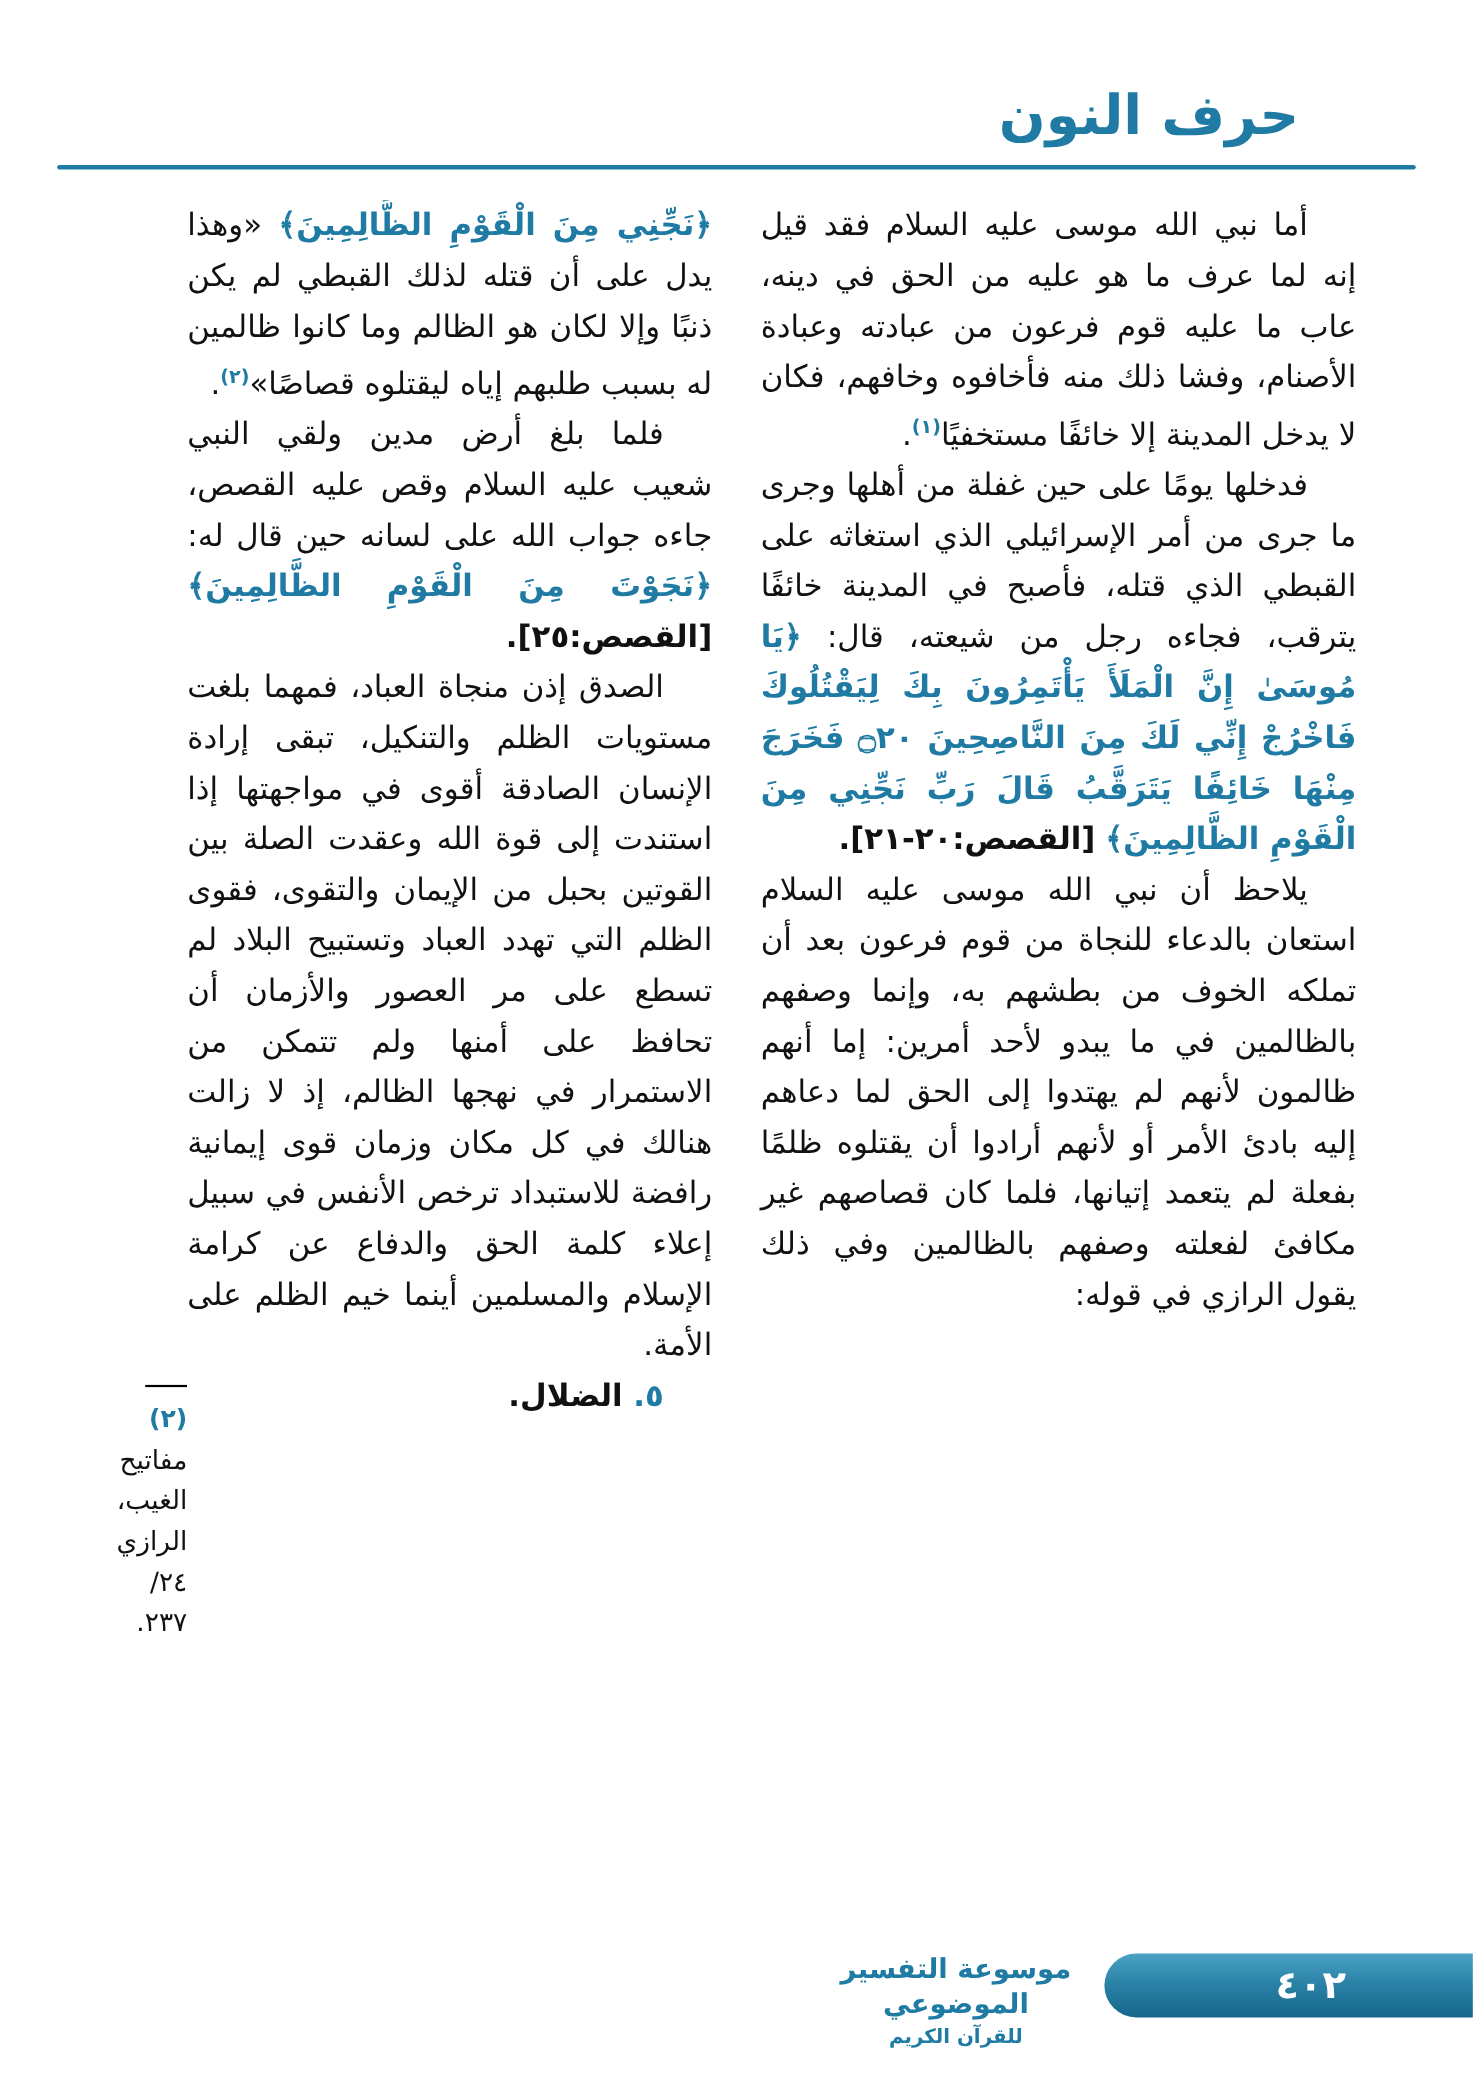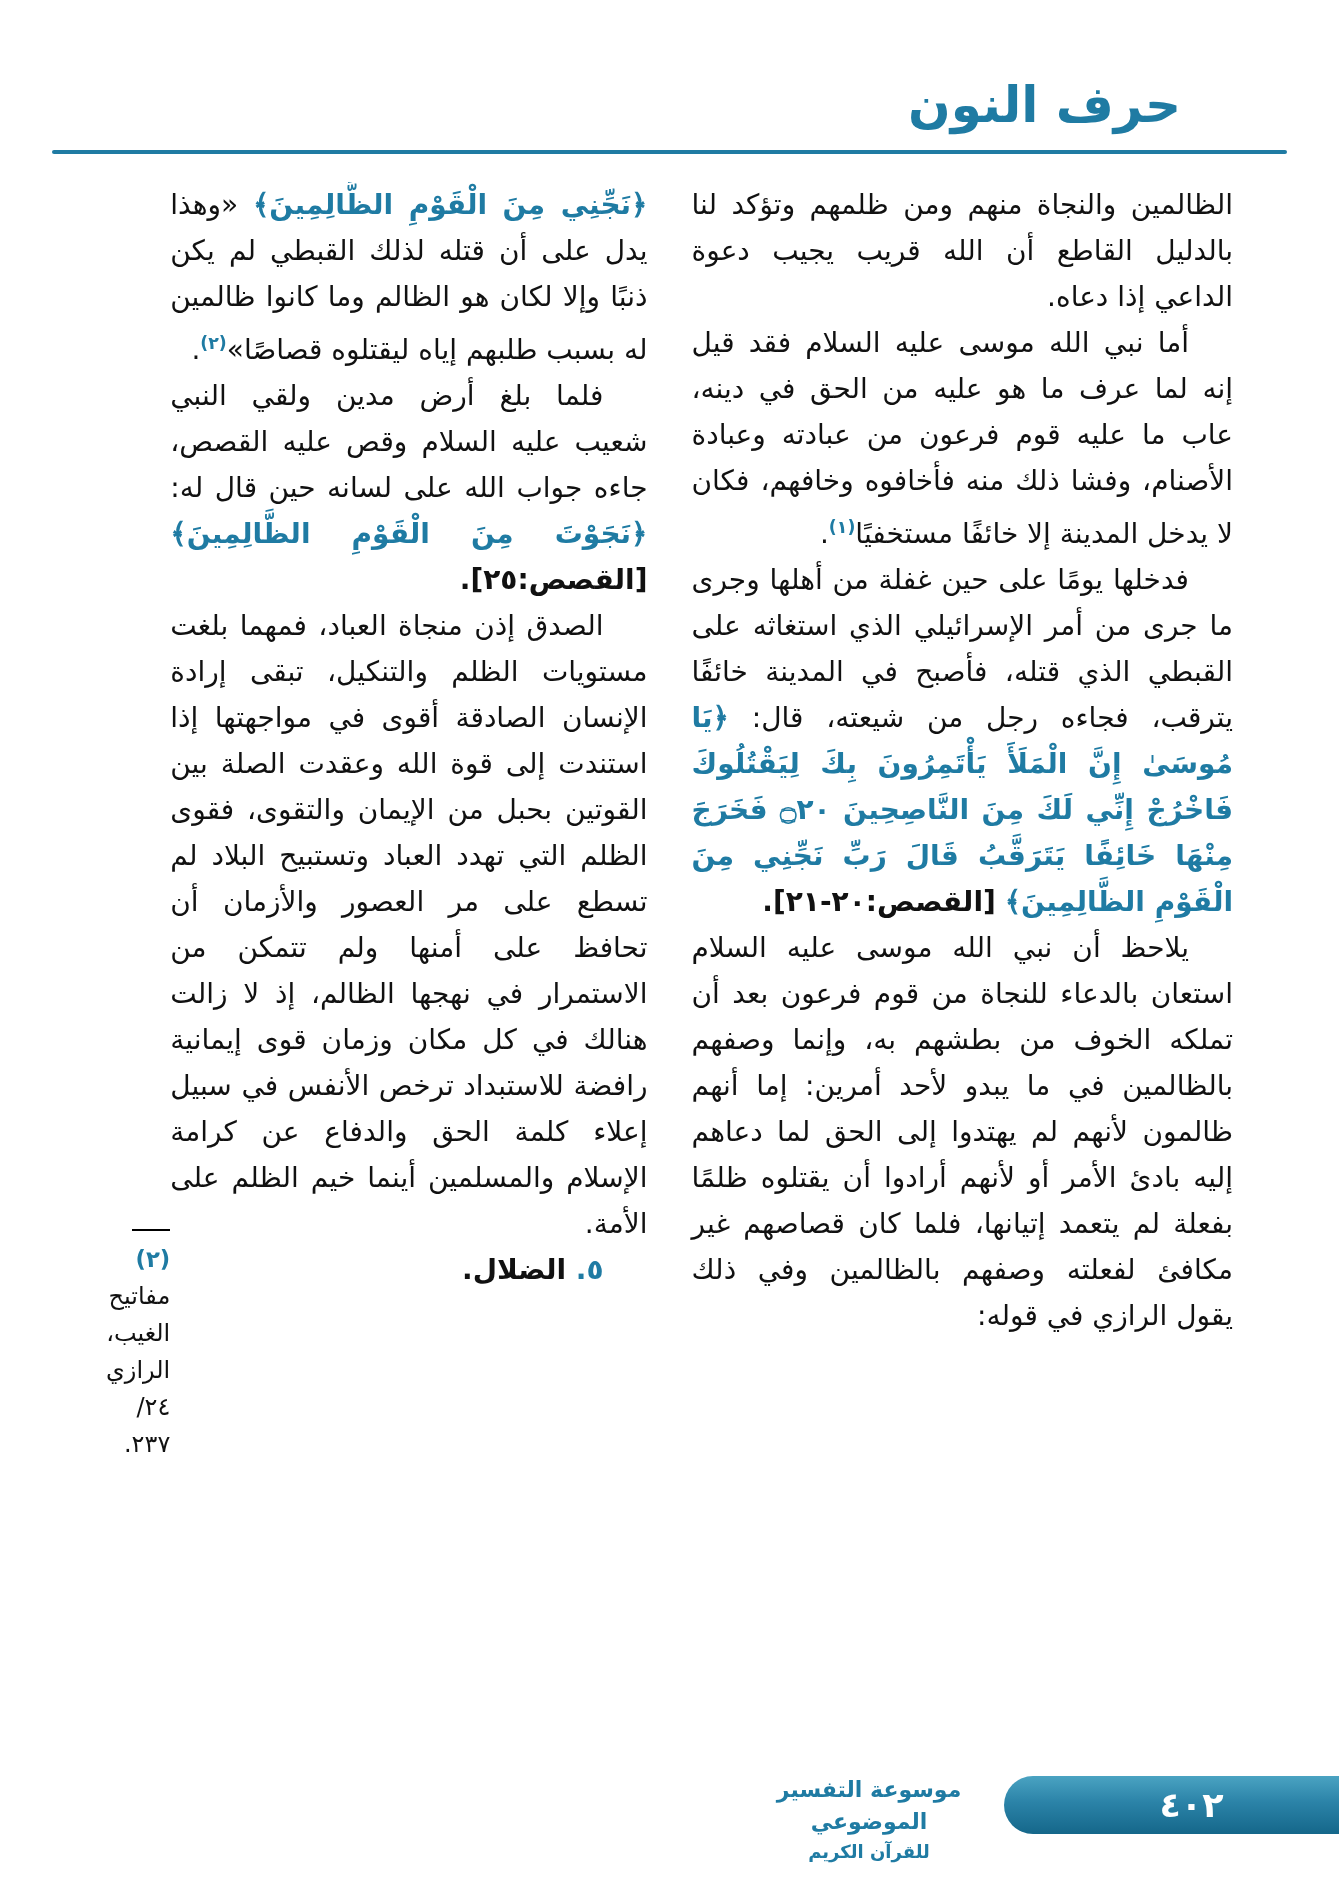--- a/index.html
+++ b/index.html
@@ -149,7 +149,6 @@
 
     <div class="column">
       <div class="col-text">
-          <p class="para"><span class="seg-text">الظالمين والنجاة منهم ومن ظلمهم وتؤكد لنا بالدليل القاطع أن الله قريب يجيب دعوة الداعي إذا دعاه.</span></p>
           <p class="para indent"><span class="seg-text">أما نبي الله موسى عليه السلام فقد قيل إنه لما عرف ما هو عليه من الحق في دينه، عاب ما عليه قوم فرعون من عبادته وعبادة الأصنام، وفشا ذلك منه فأخافوه وخافهم، فكان لا يدخل المدينة إلا خائفًا مستخفيًا</span><span class="seg-note">(١)</span><span class="seg-text">.</span></p>
           <p class="para indent"><span class="seg-text">فدخلها يومًا على حين غفلة من أهلها وجرى ما جرى من أمر الإسرائيلي الذي استغاثه على القبطي الذي قتله، فأصبح في المدينة خائفًا يترقب، فجاءه رجل من شيعته، قال: </span><span class="seg-quran">﴿يَا مُوسَىٰ إِنَّ الْمَلَأَ يَأْتَمِرُونَ بِكَ لِيَقْتُلُوكَ فَاخْرُجْ إِنِّي لَكَ مِنَ النَّاصِحِينَ ۝٢٠ فَخَرَجَ مِنْهَا خَائِفًا يَتَرَقَّبُ قَالَ رَبِّ نَجِّنِي مِنَ الْقَوْمِ الظَّالِمِينَ﴾</span><span class="seg-text"> </span><span class="seg-ref">[القصص:٢٠-٢١].</span></p>
           <p class="para indent"><span class="seg-text">يلاحظ أن نبي الله موسى عليه السلام استعان بالدعاء للنجاة من قوم فرعون بعد أن تملكه الخوف من بطشهم به، وإنما وصفهم بالظالمين في ما يبدو لأحد أمرين: إما أنهم ظالمون لأنهم لم يهتدوا إلى الحق لما دعاهم إليه بادئ الأمر أو لأنهم أرادوا أن يقتلوه ظلمًا بفعلة لم يتعمد إتيانها، فلما كان قصاصهم غير مكافئ لفعلته وصفهم بالظالمين وفي ذلك يقول الرازي في قوله:</span></p>

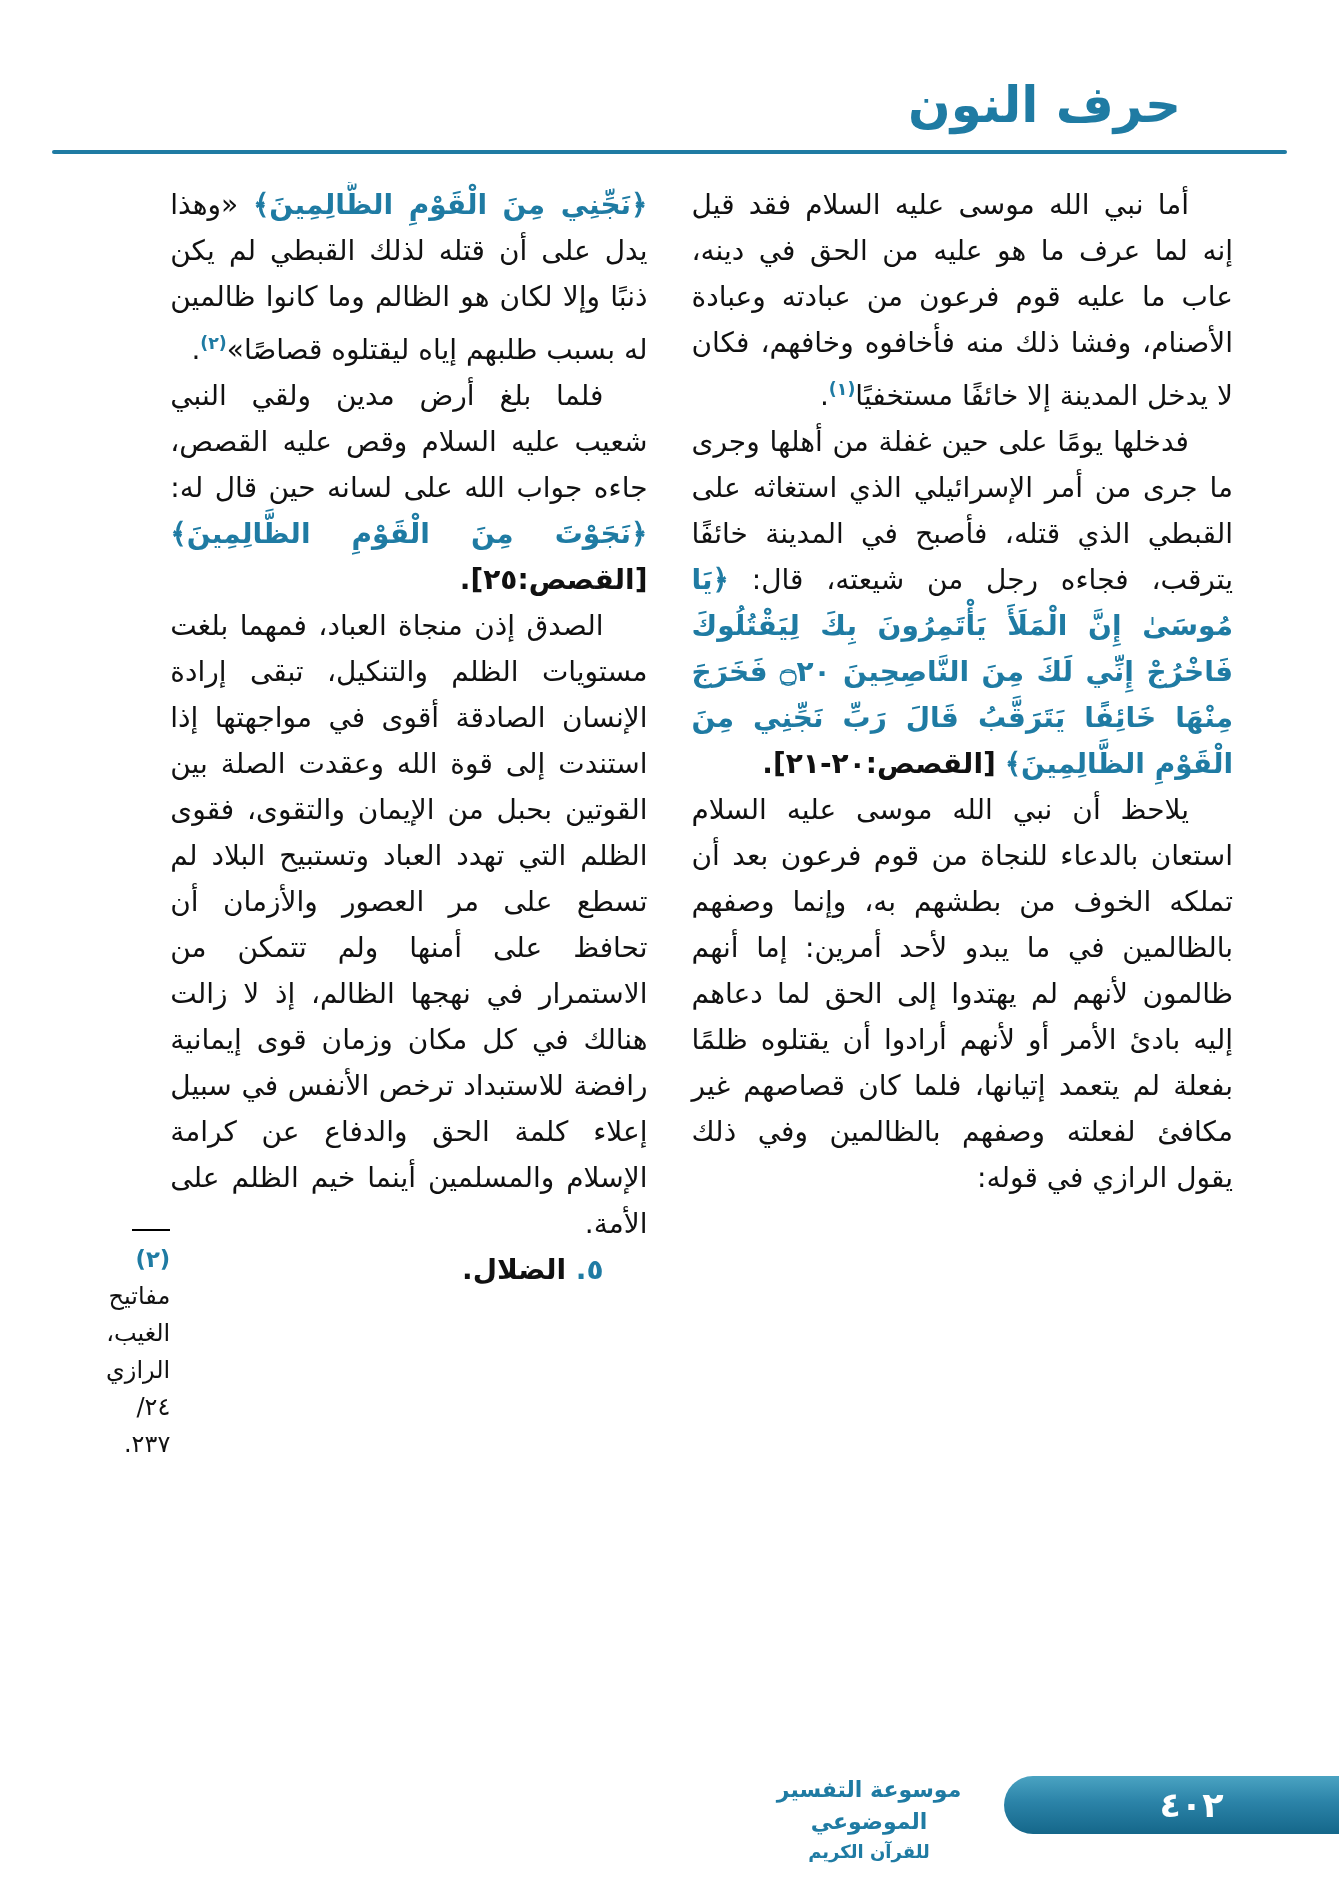--- a/index.html
+++ b/index.html
@@ -96,7 +96,7 @@
   }
   .fn-right .fn-rule{width:89%;}
   .fn-left .fn-rule{width:60%;}
-  .fn-left{margin-bottom:55px;}
+  .fn-left{margin-bottom:24px;}
   .fn-text{text-align:right;}
   
   .publisher-logo{

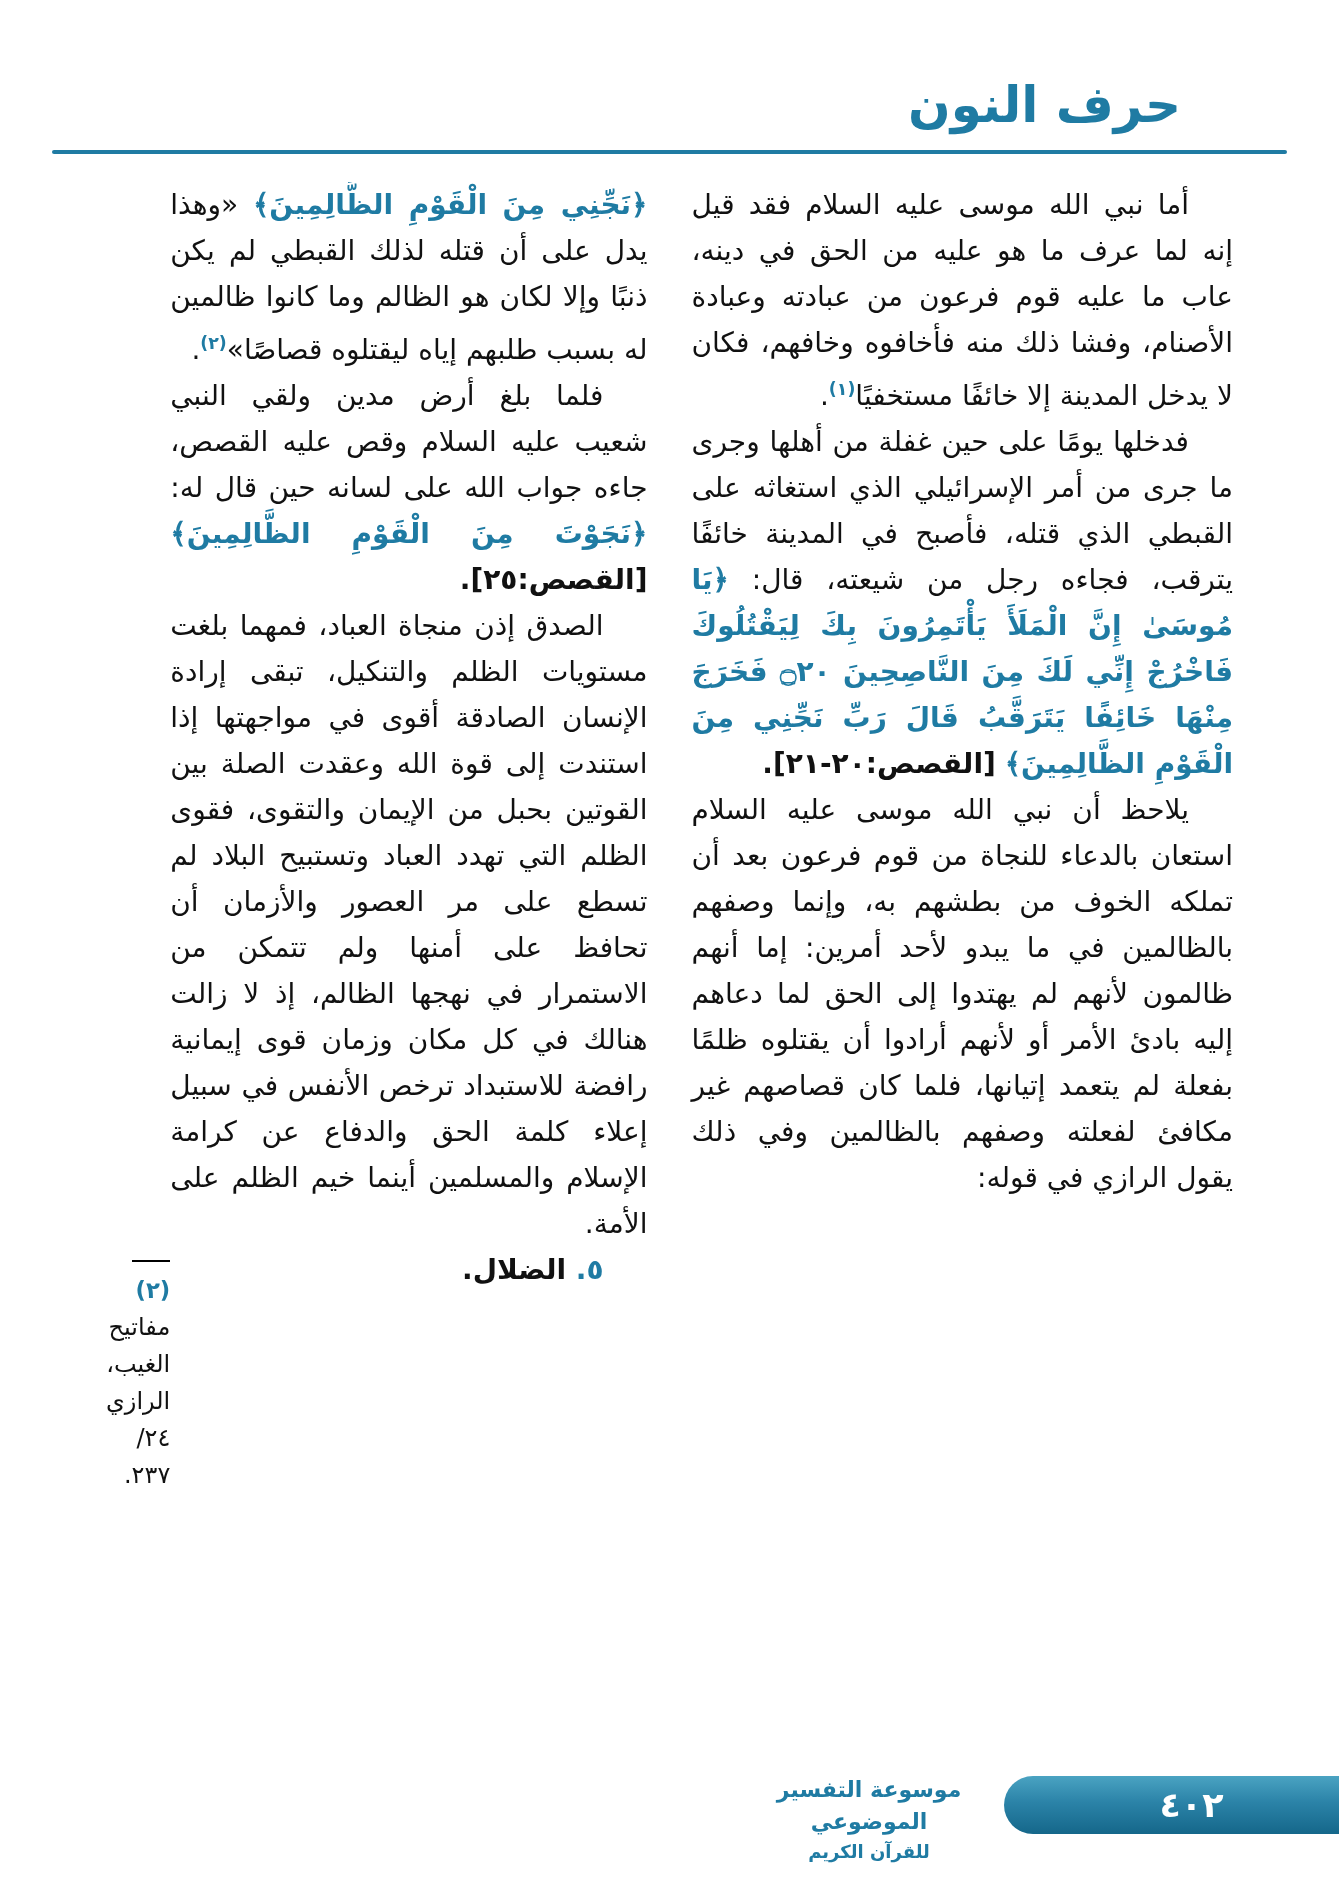--- a/index.html
+++ b/index.html
@@ -108,7 +108,7 @@
     color:var(--accent,#1f7ba3);
   }
   .logo-main{
-    font-size:22px;
+    font-size:25px;
     font-weight:bold;
     line-height:32px;
   }

